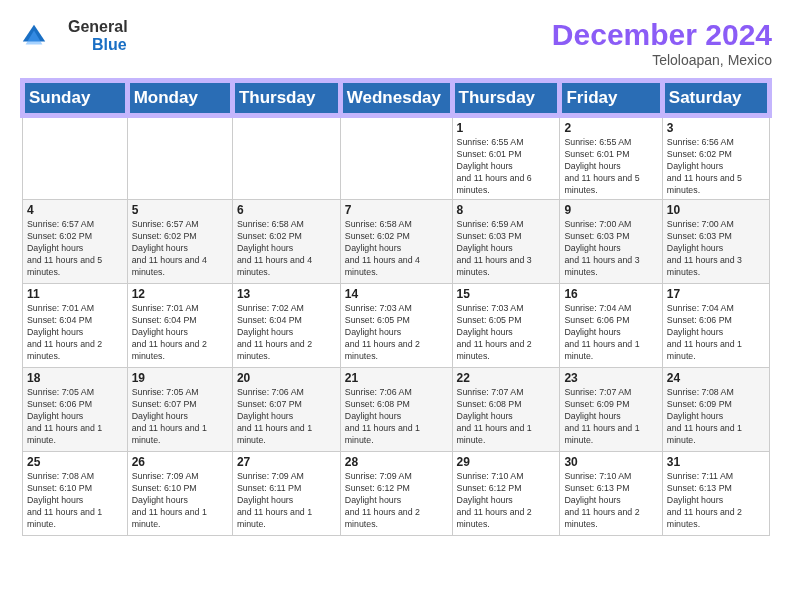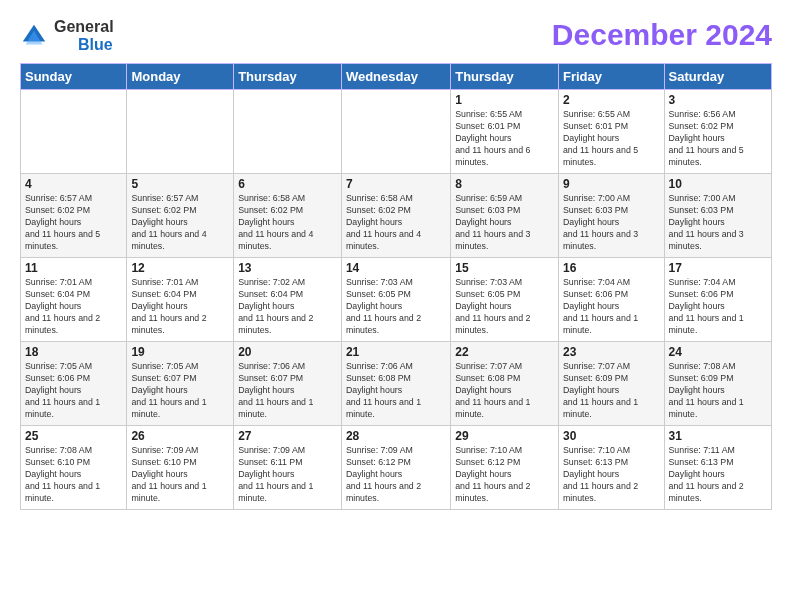--- a/index.html
+++ b/index.html
@@ -25,7 +25,7 @@
     .logo {
       display: flex;
       align-items: center;
-      gap: 6px;
+      gap: 20px;
     }
     .logo-text {
       display: flex;

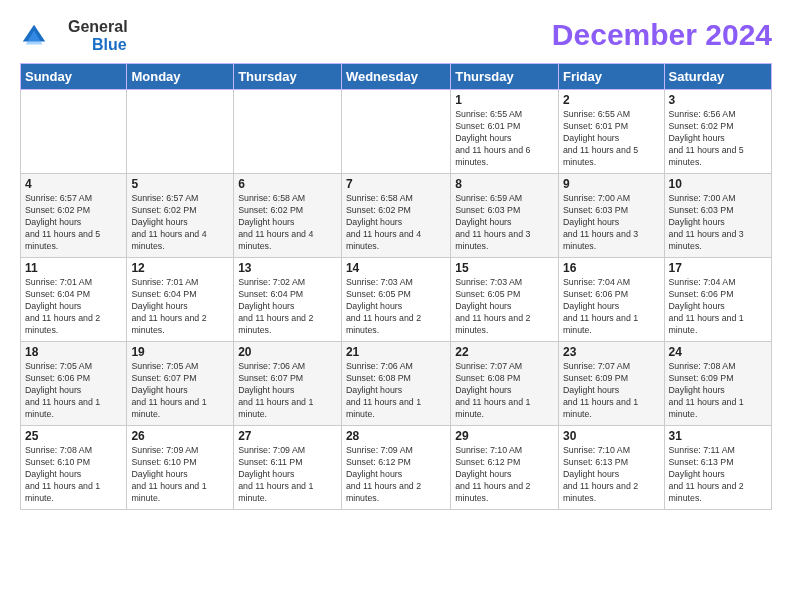--- a/index.html
+++ b/index.html
@@ -117,6 +117,7 @@
     </div>
     <div class="title-block">
       <div class="title-month">December 2024</div>
+      <div class="title-location">Teloloapan, Mexico</div>
     </div>
   </div>
 

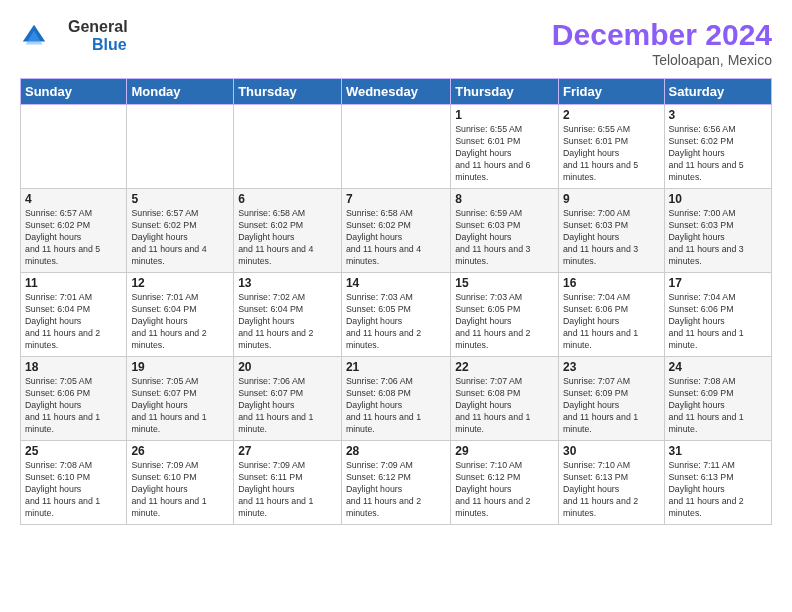--- a/index.html
+++ b/index.html
@@ -69,9 +69,9 @@
       color: #fff;
       padding: 5px 4px;
       text-align: left;
-      font-size: 13px;
-      font-weight: bold;
-      border: 1px solid #c4b5fd;
+      font-size: 17px;
+      font-weight: bold;
+      border: 5px solid #c4b5fd;
     }
     .calendar tbody td {
       border: 1px solid #ccc;

